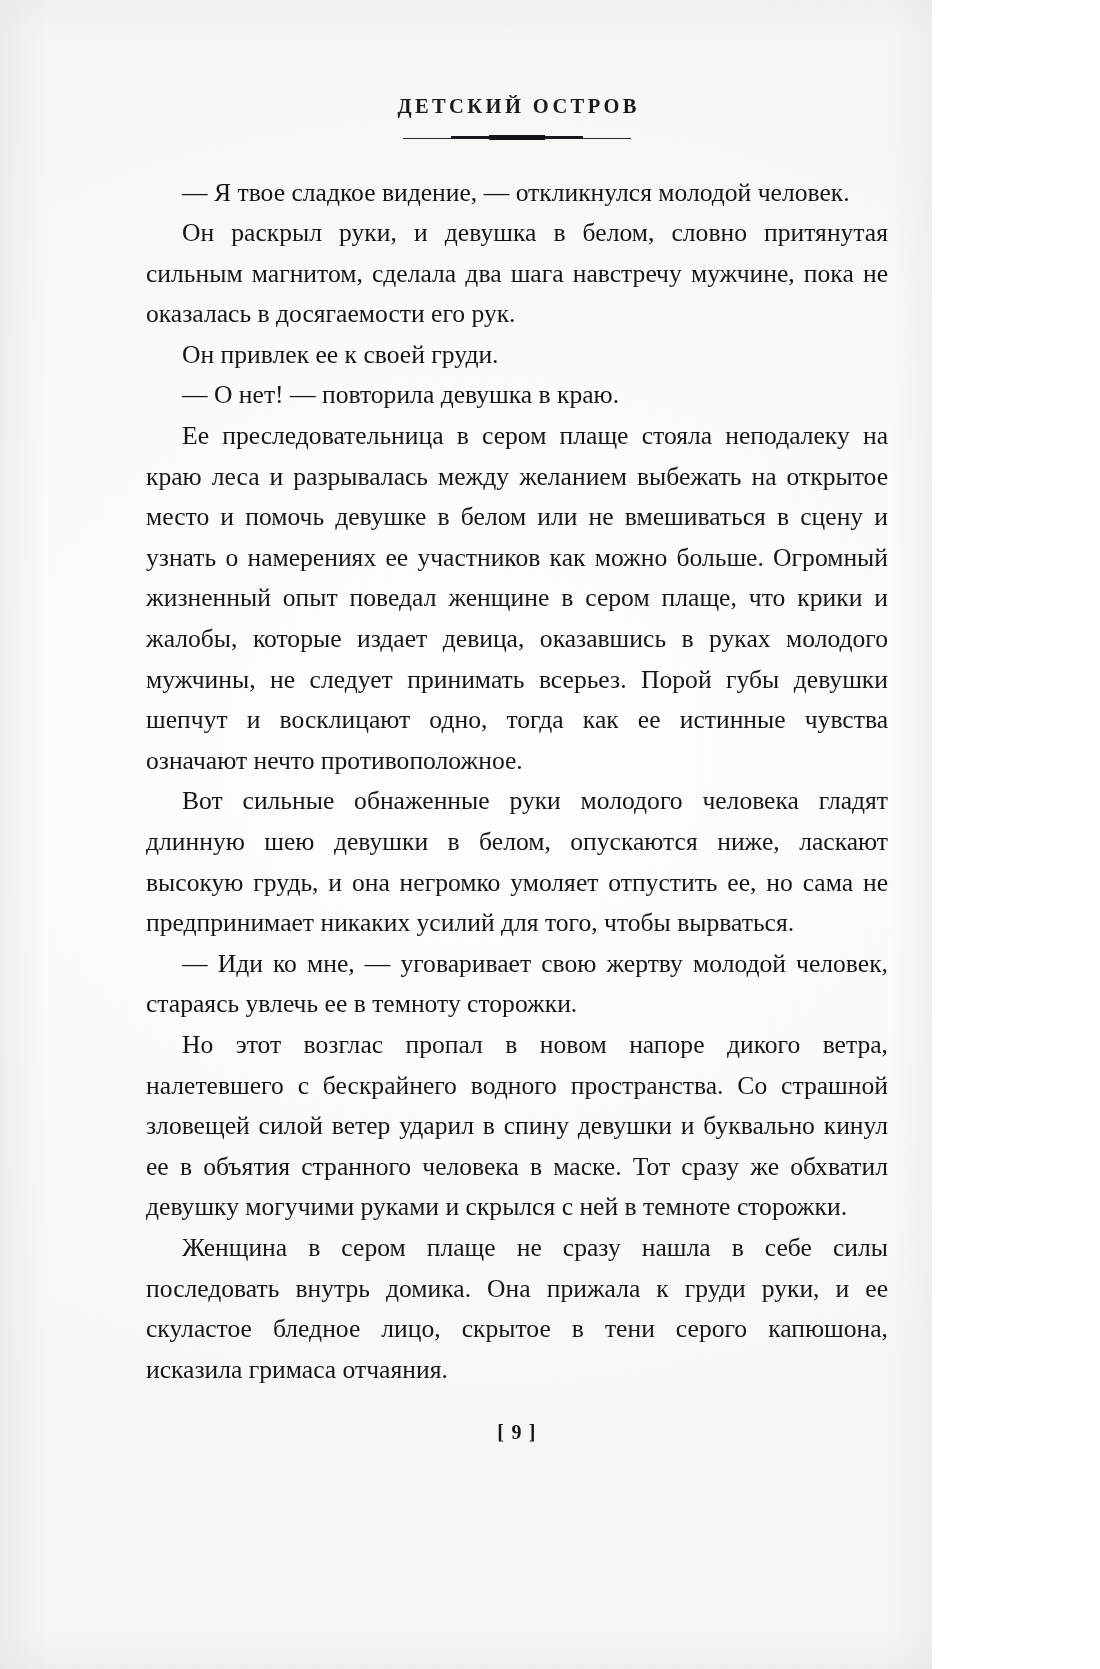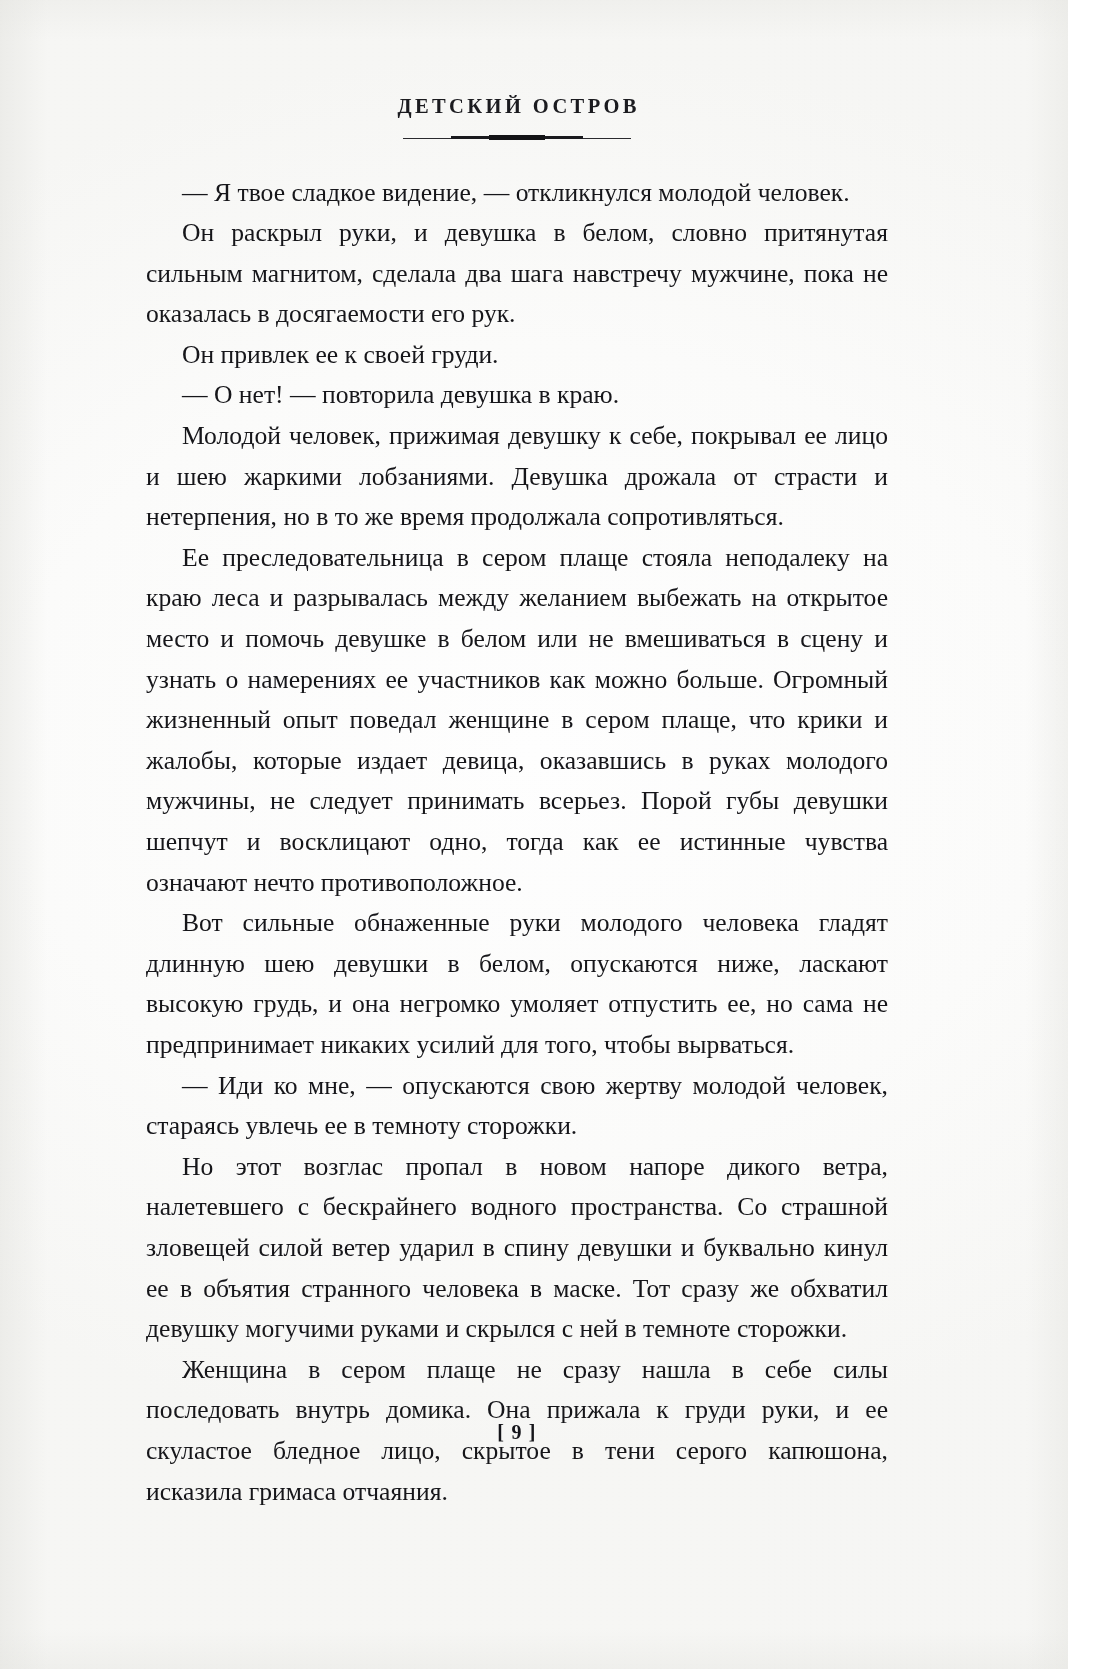--- a/index.html
+++ b/index.html
@@ -17,7 +17,7 @@
   
   .page-sheet {
     position: relative;
-    width: 1068px;
+    width: 932px;
     height: 1669px;
     background:
       radial-gradient(ellipse 900px 700px at 50% 45%, #fefefe 0%, #fbfbfa 58%, #f6f6f4 100%);

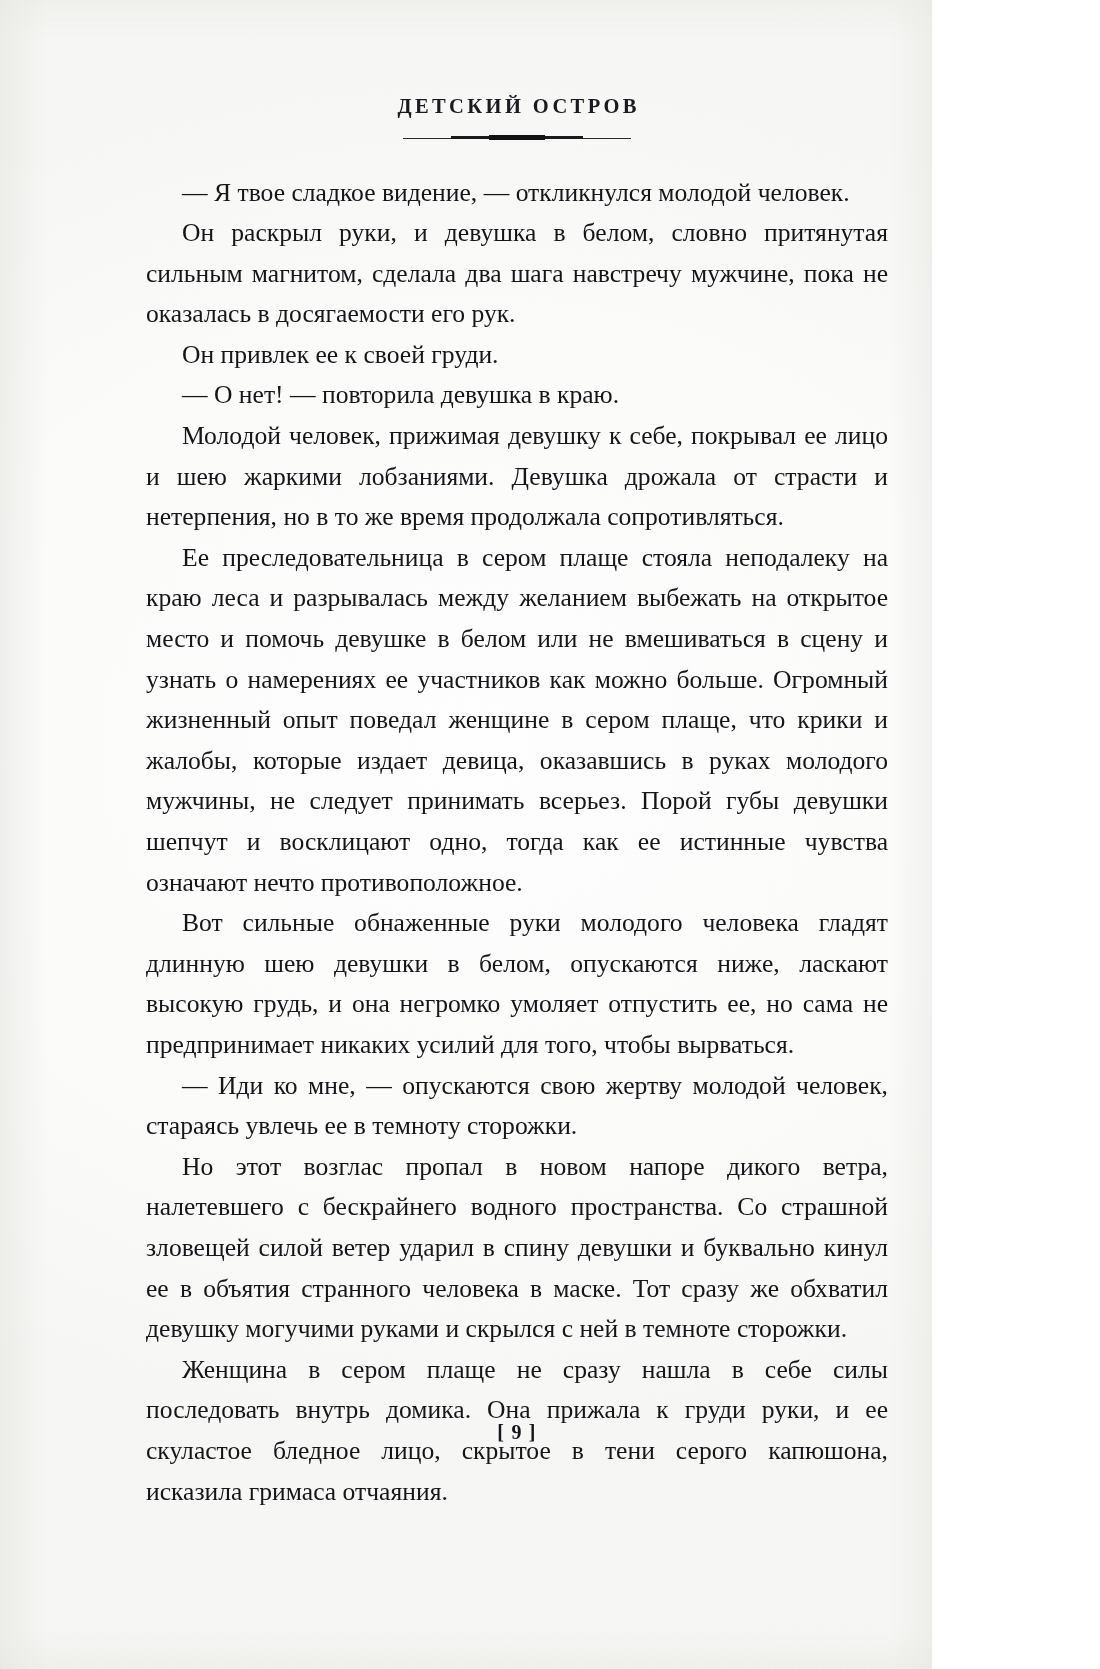--- a/index.html
+++ b/index.html
@@ -161,7 +161,6 @@
         <p>Он раскрыл руки, и девушка в белом, словно притянутая сильным магнитом, сделала два шага навстречу мужчине, пока не оказалась в досягаемости его рук.</p>
         <p>Он привлек ее к своей груди.</p>
         <p>— О нет! — повторила девушка в краю.</p>
-        <p>Молодой человек, прижимая девушку к себе, покрывал ее лицо и шею жаркими лобзаниями. Девушка дрожала от страсти и не­терпения, но в то же время продолжала сопротивляться.</p>
         <p>Ее преследовательница в сером плаще стояла неподалеку на краю леса и разрывалась между желанием выбежать на открытое место и помочь девушке в белом или не вмешиваться в сцену и узнать о намерениях ее участников как можно больше. Огром­ный жизненный опыт поведал женщине в сером плаще, что крики и жалобы, которые издает девица, оказавшись в руках молодого мужчины, не следует принимать всерьез. Порой губы девушки шепчут и восклицают одно, тогда как ее истинные чувства озна­чают нечто противоположное.</p>
         <p>Вот сильные обнаженные руки молодого человека гладят длинную шею девушки в белом, опускаются ниже, ласкают высо­кую грудь, и она негромко умоляет отпустить ее, но сама не пред­принимает никаких усилий для того, чтобы вырваться.</p>
         <p>— Иди ко мне, — опускаются свою жертву молодой человек, стараясь увлечь ее в темноту сторожки.</p>

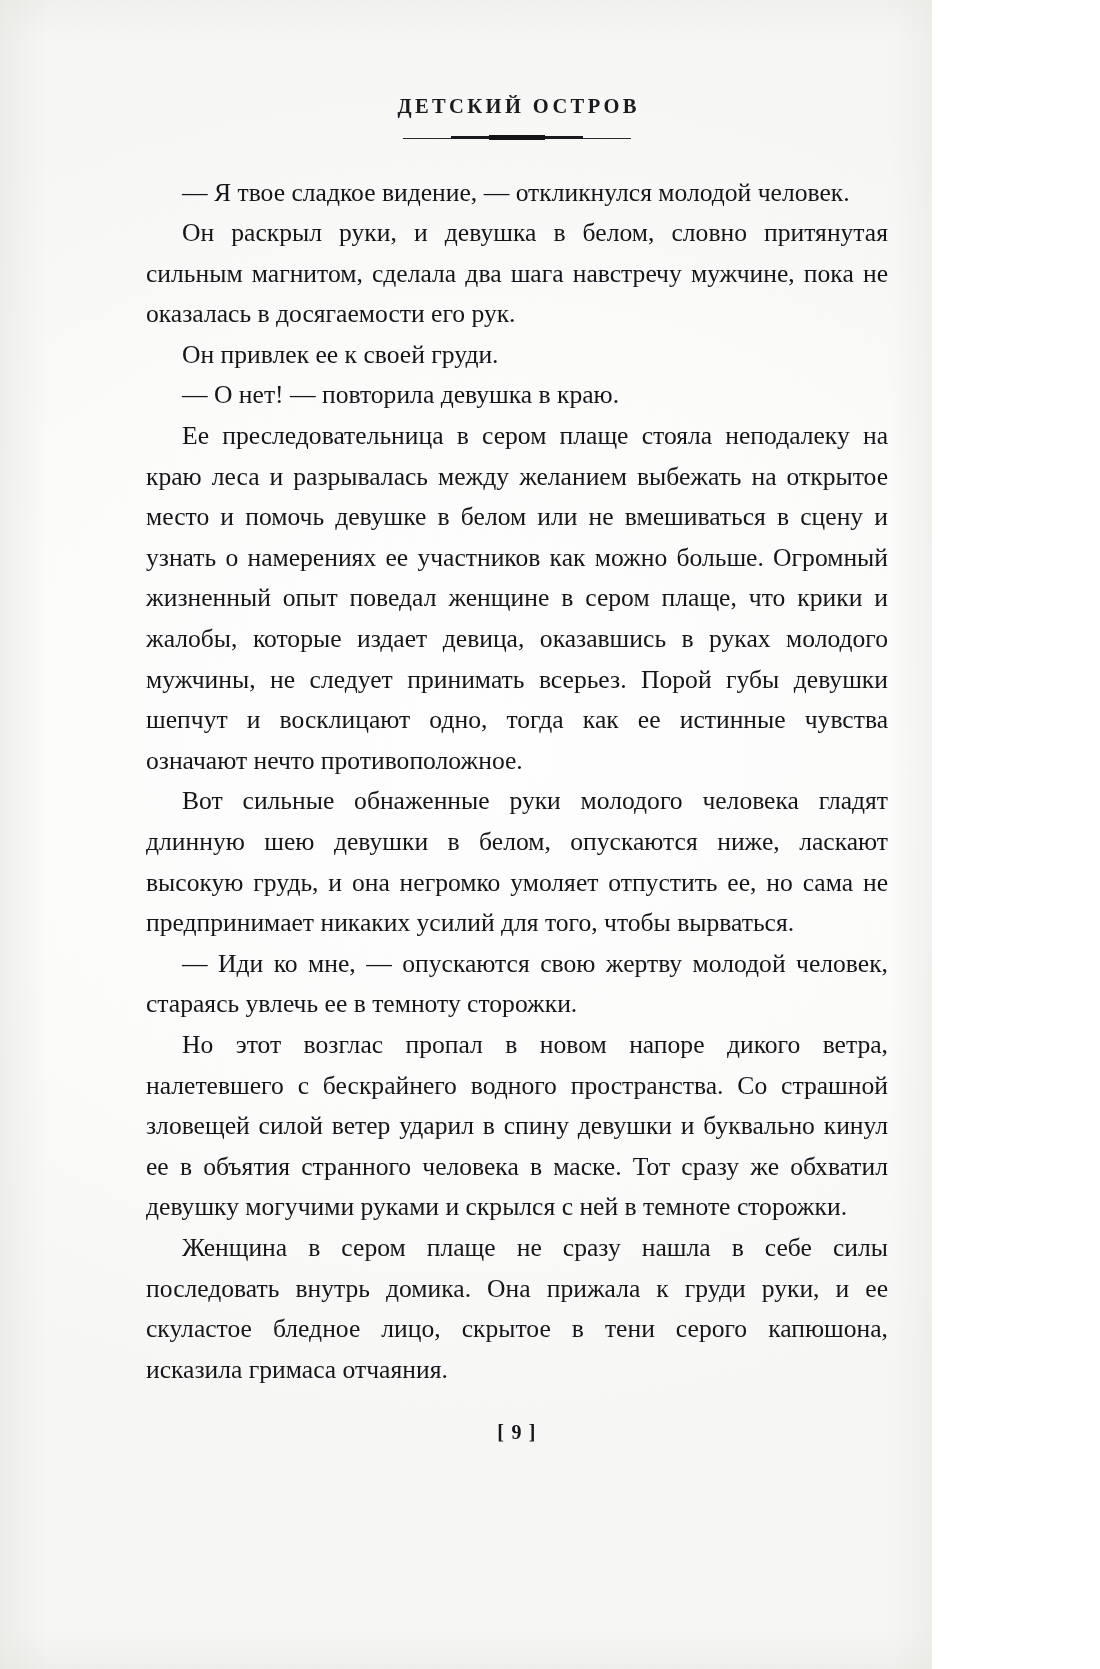--- a/index.html
+++ b/index.html
@@ -163,7 +163,7 @@
         <p>— О нет! — повторила девушка в краю.</p>
         <p>Ее преследовательница в сером плаще стояла неподалеку на краю леса и разрывалась между желанием выбежать на открытое место и помочь девушке в белом или не вмешиваться в сцену и узнать о намерениях ее участников как можно больше. Огром­ный жизненный опыт поведал женщине в сером плаще, что крики и жалобы, которые издает девица, оказавшись в руках молодого мужчины, не следует принимать всерьез. Порой губы девушки шепчут и восклицают одно, тогда как ее истинные чувства озна­чают нечто противоположное.</p>
         <p>Вот сильные обнаженные руки молодого человека гладят длинную шею девушки в белом, опускаются ниже, ласкают высо­кую грудь, и она негромко умоляет отпустить ее, но сама не пред­принимает никаких усилий для того, чтобы вырваться.</p>
-        <p>— Иди ко мне, — опускаются свою жертву молодой человек, стараясь увлечь ее в темноту сторожки.</p>
+        <p>— Иди ко мне, — уговаривает свою жертву молодой человек, стараясь увлечь ее в темноту сторожки.</p>
         <p>Но этот возглас пропал в новом напоре дикого ветра, налетев­шего с бескрайнего водного пространства. Со страшной зловещей силой ветер ударил в спину девушки и буквально кинул ее в объ­ятия странного человека в маске. Тот сразу же обхватил девушку могучими руками и скрылся с ней в темноте сторожки.</p>
         <p>Женщина в сером плаще не сразу нашла в себе силы последо­вать внутрь домика. Она прижала к груди руки, и ее скуластое бледное лицо, скрытое в тени серого капюшона, исказила гримаса отчаяния.</p>
       </div>

